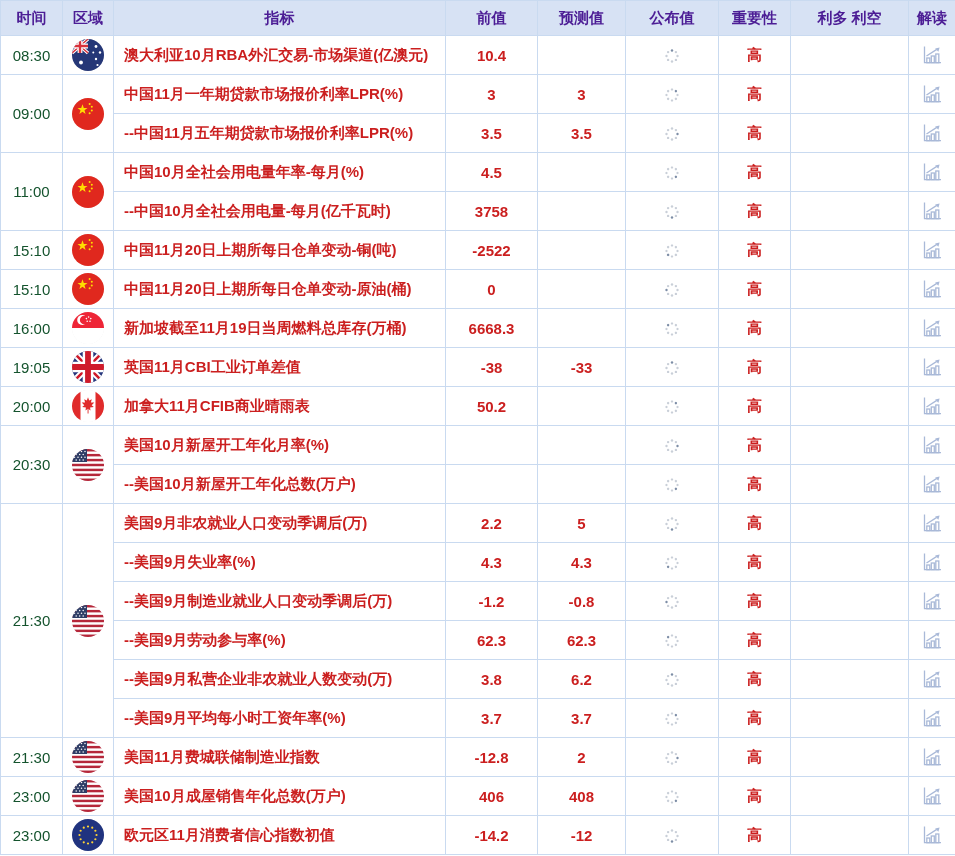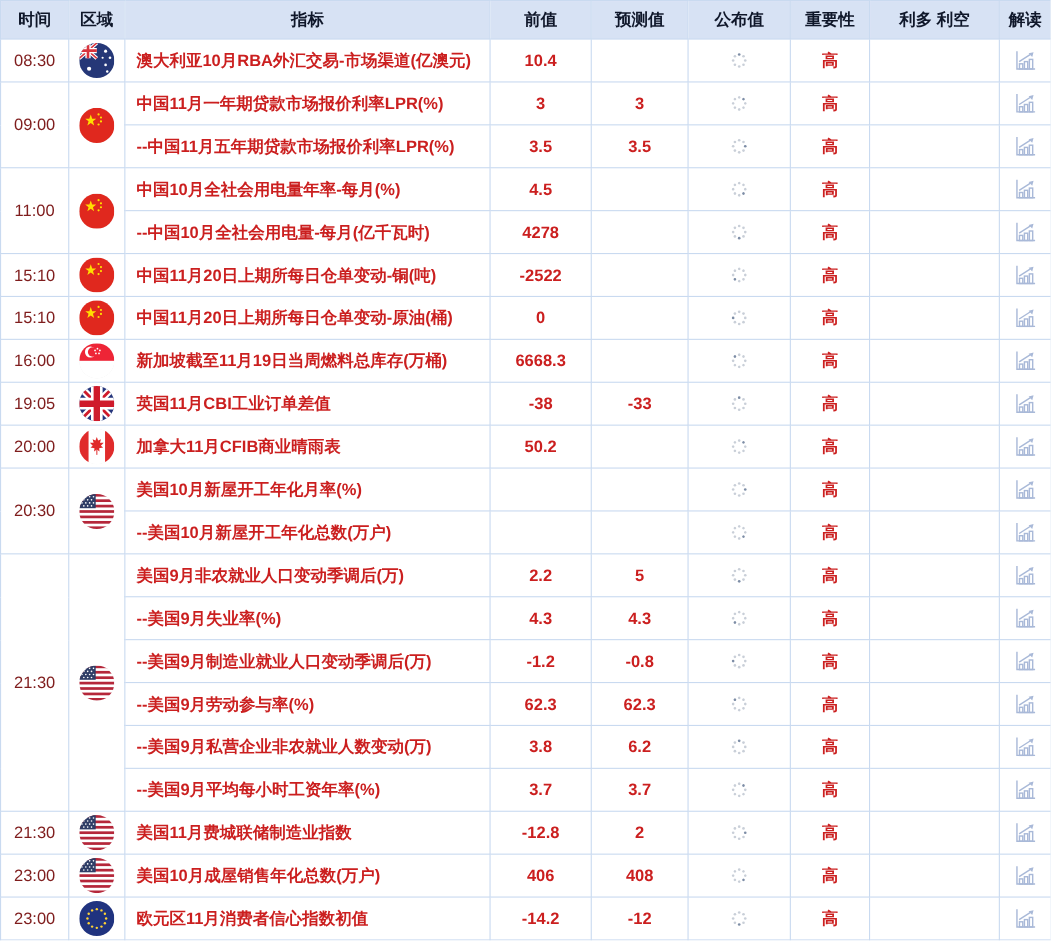--- a/index.html
+++ b/index.html
@@ -15,7 +15,7 @@
   #calendar col.c-bullbear{width:118px;}
   #calendar col.c-interpret{width:47px;}
   #calendar th,#calendar td{border:1px solid #c9daf0;padding:0;text-align:center;vertical-align:middle;overflow:hidden;}
-  #calendar thead th{background:#d7e2f4;height:34px;font-size:15px;font-weight:bold;color:#0f172a;}
+  #calendar thead th{background:#d7e2f4;height:34px;font-size:15px;font-weight:bold;color:#4c1d95;}
   #calendar tbody td{height:38px;background:#fff;}
   .time-cell{font-size:15px;color:#7f1d1d;}
   .indicator-cell{text-align:left !important;padding-left:10px !important;}

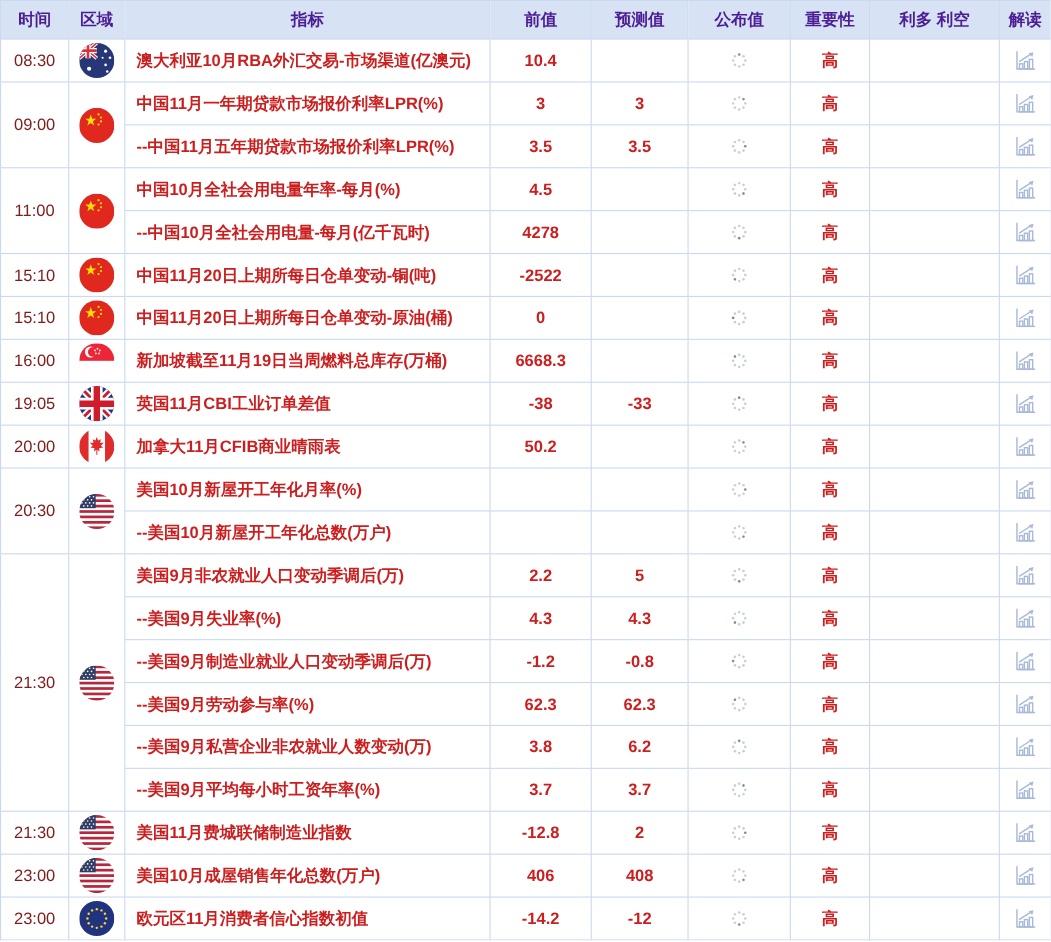--- a/index.html
+++ b/index.html
@@ -17,7 +17,7 @@
   #calendar th,#calendar td{border:1px solid #c9daf0;padding:0;text-align:center;vertical-align:middle;overflow:hidden;}
   #calendar thead th{background:#d7e2f4;height:34px;font-size:15px;font-weight:bold;color:#4c1d95;}
   #calendar tbody td{height:38px;background:#fff;}
-  .time-cell{font-size:15px;color:#7f1d1d;}
+  .time-cell{font-size:15px;color:#14532d;}
   .indicator-cell{text-align:left !important;padding-left:10px !important;}
   .red-text{color:#cb1f1f;font-weight:bold;font-size:15px;}
   .flag{display:inline-block;width:32px;height:32px;border-radius:50%;overflow:hidden;vertical-align:middle;box-shadow:0 0 0 0.5px rgba(0,0,0,0.08) inset;}

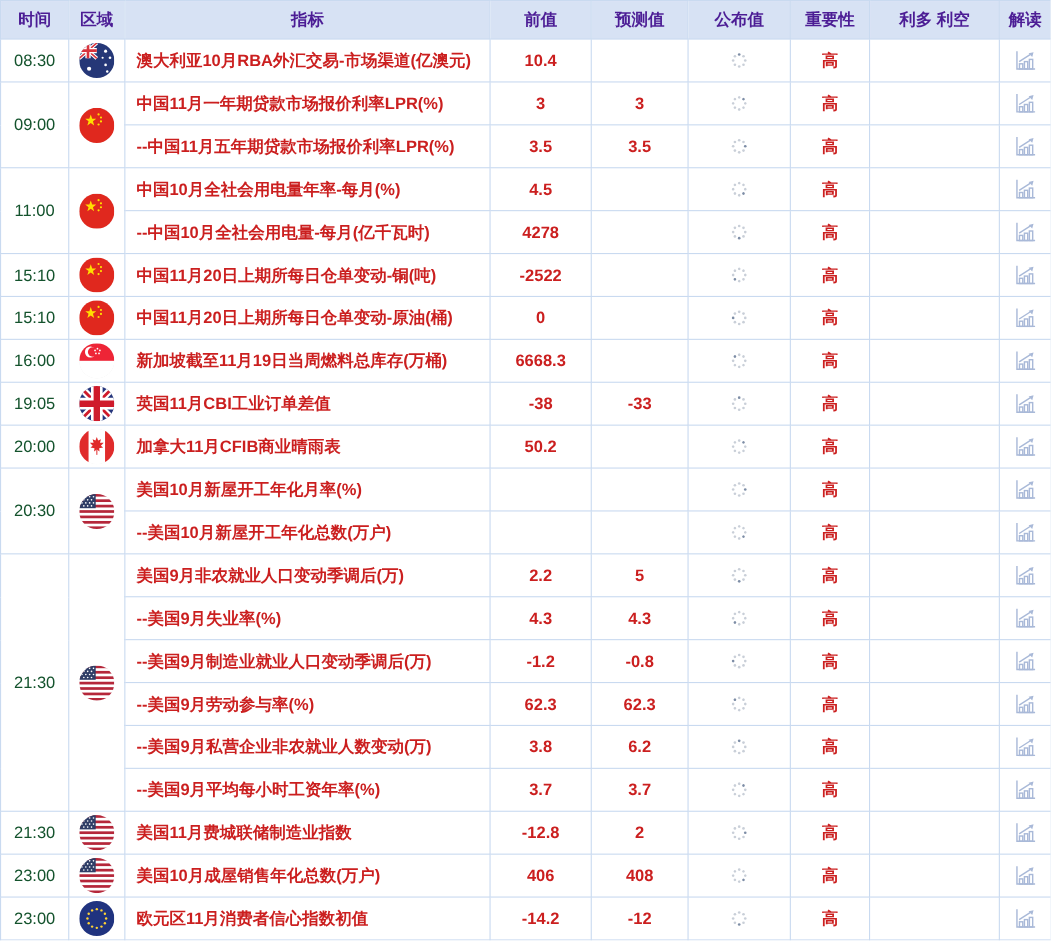--- a/index.html
+++ b/index.html
@@ -210,7 +210,7 @@
       </tr>
       <tr>
         <td class="indicator-cell red-text">--中国10月全社会用电量-每月(亿千瓦时)</td>
-        <td class="red-text">4278</td>
+        <td class="red-text">3758</td>
         <td class="red-text"></td>
         <td><span class="spinner"><svg viewBox="0 0 16 16">
               <g transform="rotate(180 8 8)">

